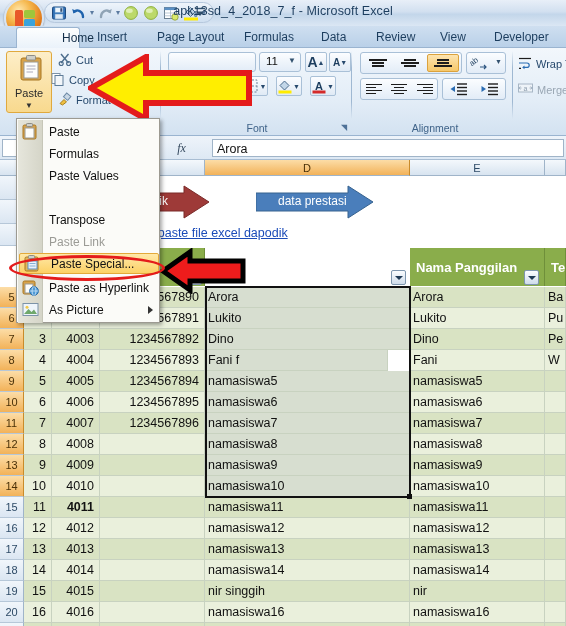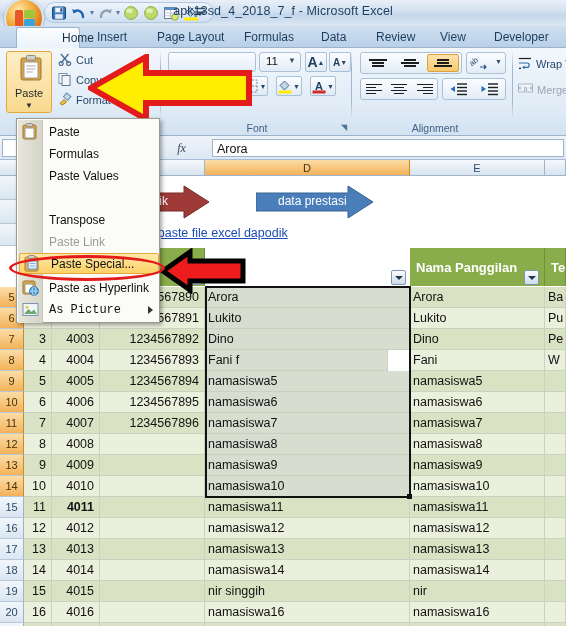--- a/index.html
+++ b/index.html
@@ -368,7 +368,7 @@
       <span>Cut</span>
     </div>
 
-    <div class="cmdrow" style="left:58px;top:24px;justify-content:flex-end;">
+    <div class="cmdrow" style="left:51px;top:24px;justify-content:flex-end;">
       <span>
         <svg width="14" height="14" viewBox="0 0 14 14">
           <rect x="1" y="1.5" width="8" height="10" fill="#fff" stroke="#7e93a8"></rect>

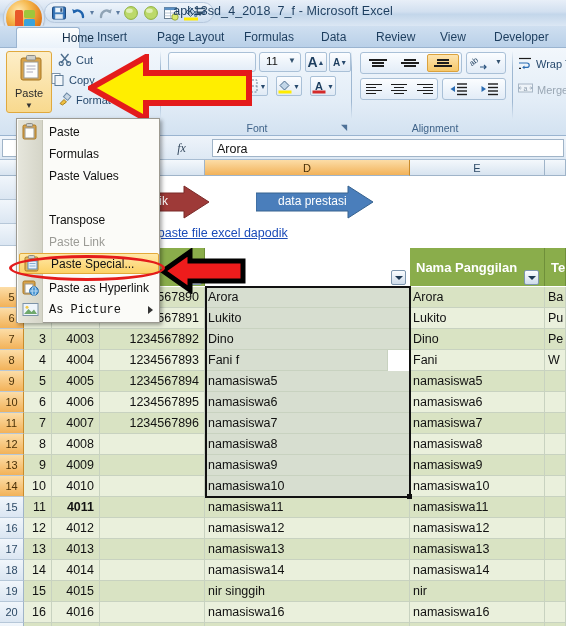--- a/index.html
+++ b/index.html
@@ -803,7 +803,7 @@
       <span class="txt">Paste as Hyperlink</span>
     </div>
 
-    <div class="mi" style="top:180px;font-family:Liberation Mono, monospace;">
+    <div class="mi" style="top:180px;">
       <span class="mico">
         <svg width="18" height="17" viewBox="0 0 18 17">
           <rect x="1" y="2.5" width="15" height="12" fill="#eef5fb" stroke="#7c93a8"></rect>

